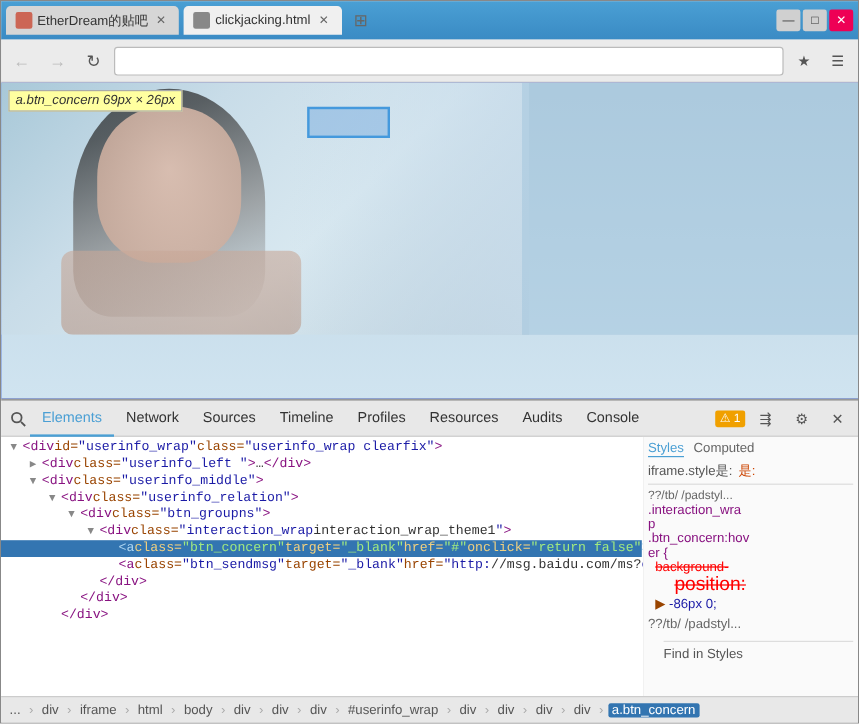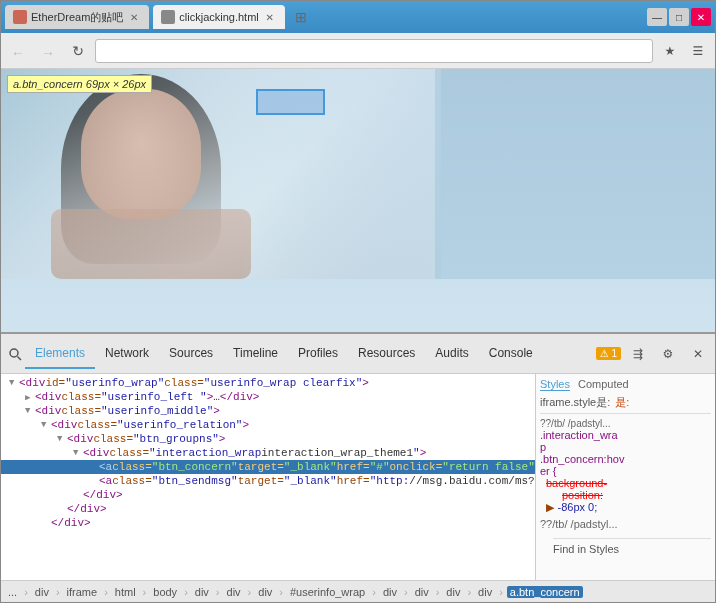--- a/index.html
+++ b/index.html
@@ -47,7 +47,7 @@
     .devtools { height: 270px; background: #f5f5f5; border-top: 2px solid #999; display: flex; flex-direction: column; }
 
     
-    .devtools-toolbar { height: 40px; background: #e8e8e8; border-bottom: 1px solid #ccc; display: flex; align-items: center; padding: 0 4px; gap: 0; }
+    .devtools-toolbar { height: 30px; background: #e8e8e8; border-bottom: 1px solid #ccc; display: flex; align-items: center; padding: 0 4px; gap: 0; }
     .devtools-search { width: 20px; height: 20px; display: flex; align-items: center; justify-content: center; cursor: pointer; }
     .devtools-tab { padding: 0 10px; height: 30px; display: flex; align-items: center; font-size: 12px; color: #333; cursor: pointer; border-bottom: 2px solid transparent; }
     .devtools-tab.active { border-bottom: 2px solid #4a9fd4; color: #4a9fd4; }

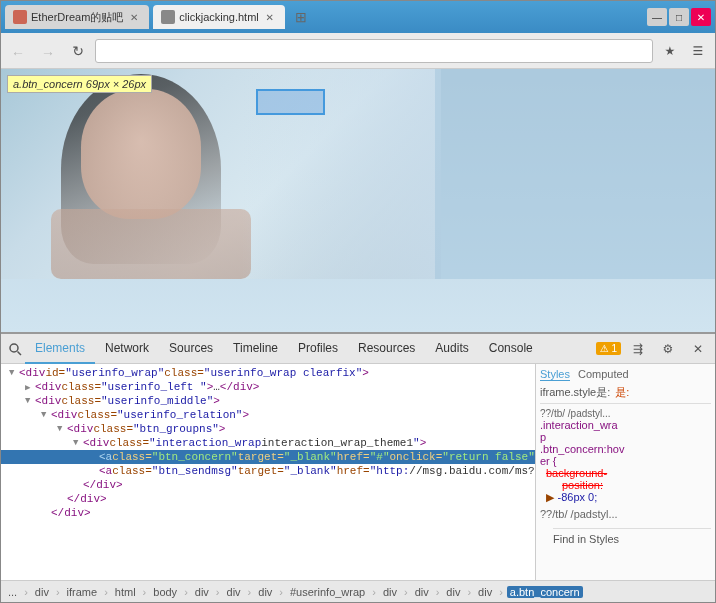--- a/index.html
+++ b/index.html
@@ -328,7 +328,7 @@
           <div style="padding-left:6px;">
             <span style="color:red;text-decoration:line-through;font-size:11px;">background-</span>
             <br>
-            <span style="color:red;text-decoration:line-through;font-size:11px;padding-left:16px;">position:</span>
+            <span style="color:red;text-decoration:line-through;font-size:16px;padding-left:16px;">position:</span>
             <br>
             <span style="color:#994400;font-size:11px;">▶ </span>
             <span style="color:#1a1aa6;font-size:11px;">-86px 0;</span>

